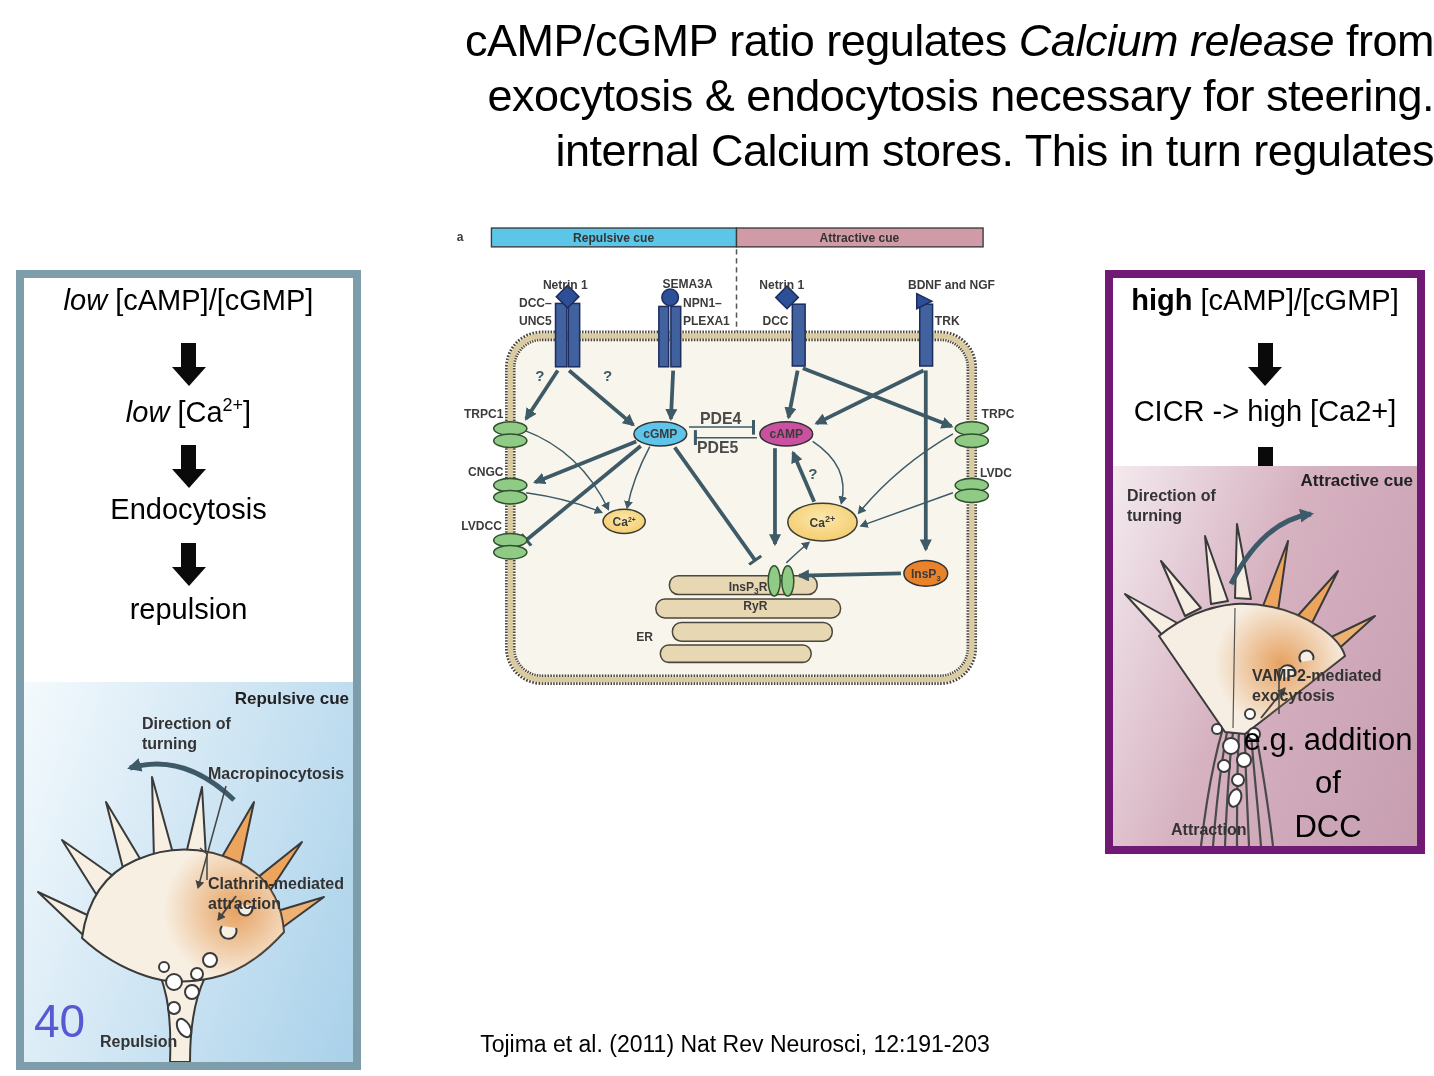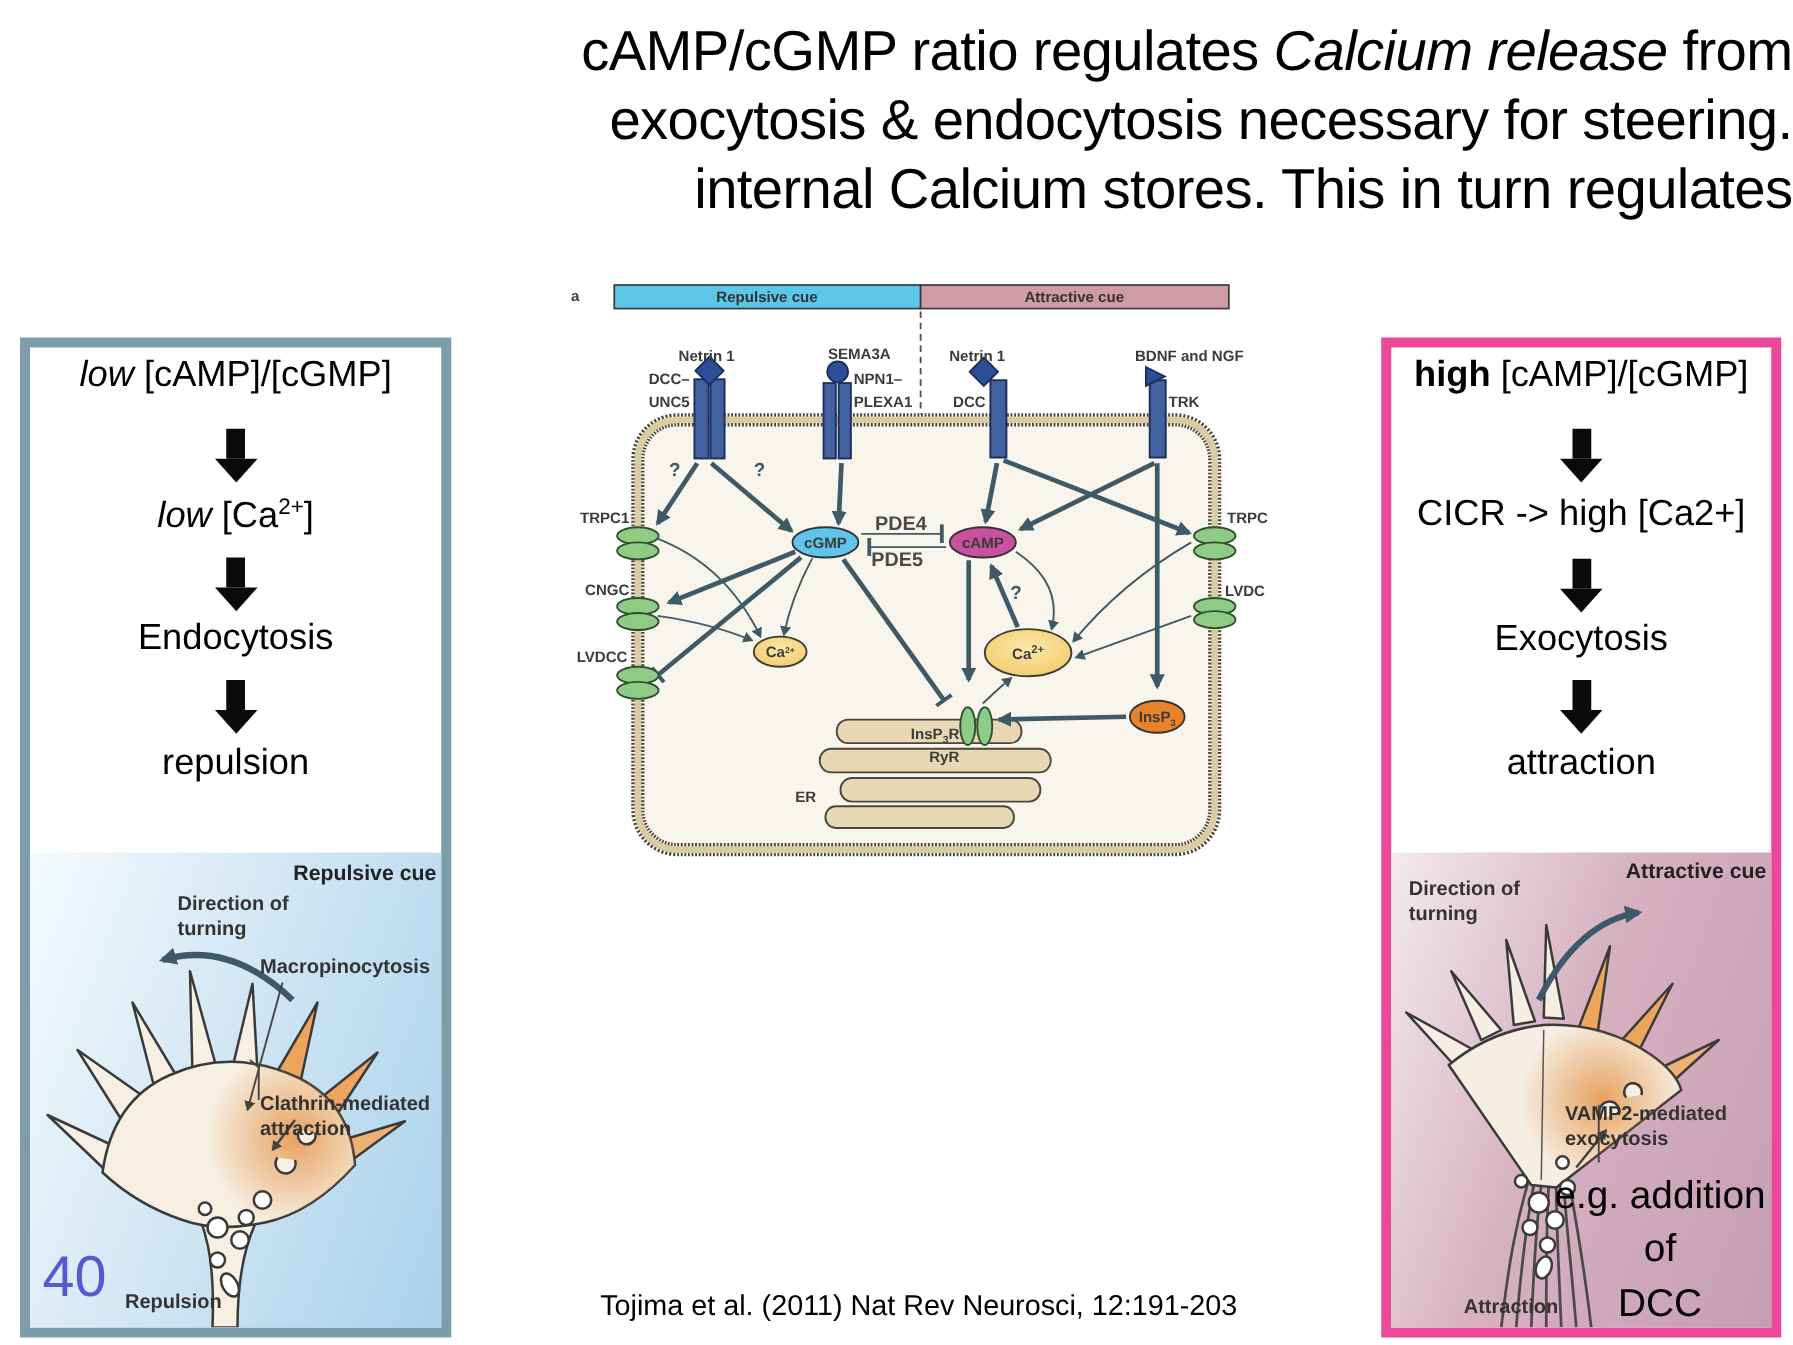--- a/index.html
+++ b/index.html
@@ -20,7 +20,7 @@
   
   .panel{position:absolute;top:270px;background:#fff;box-sizing:border-box;z-index:5;}
   .panel.left{left:16px;width:345px;height:800px;border:8px solid #7d9dab;}
-  .panel.right{left:1105px;width:320px;height:800px;border:8px solid #ec4899;}
+  .panel.right{left:1105px;width:320px;height:584px;border:8px solid #701a75;}
   .flow{position:absolute;left:0;right:0;top:0;display:flex;flex-direction:column;align-items:center;}
   .step{font-size:29px;line-height:1.15;text-align:center;}
   .step sup{font-size:62%;}

